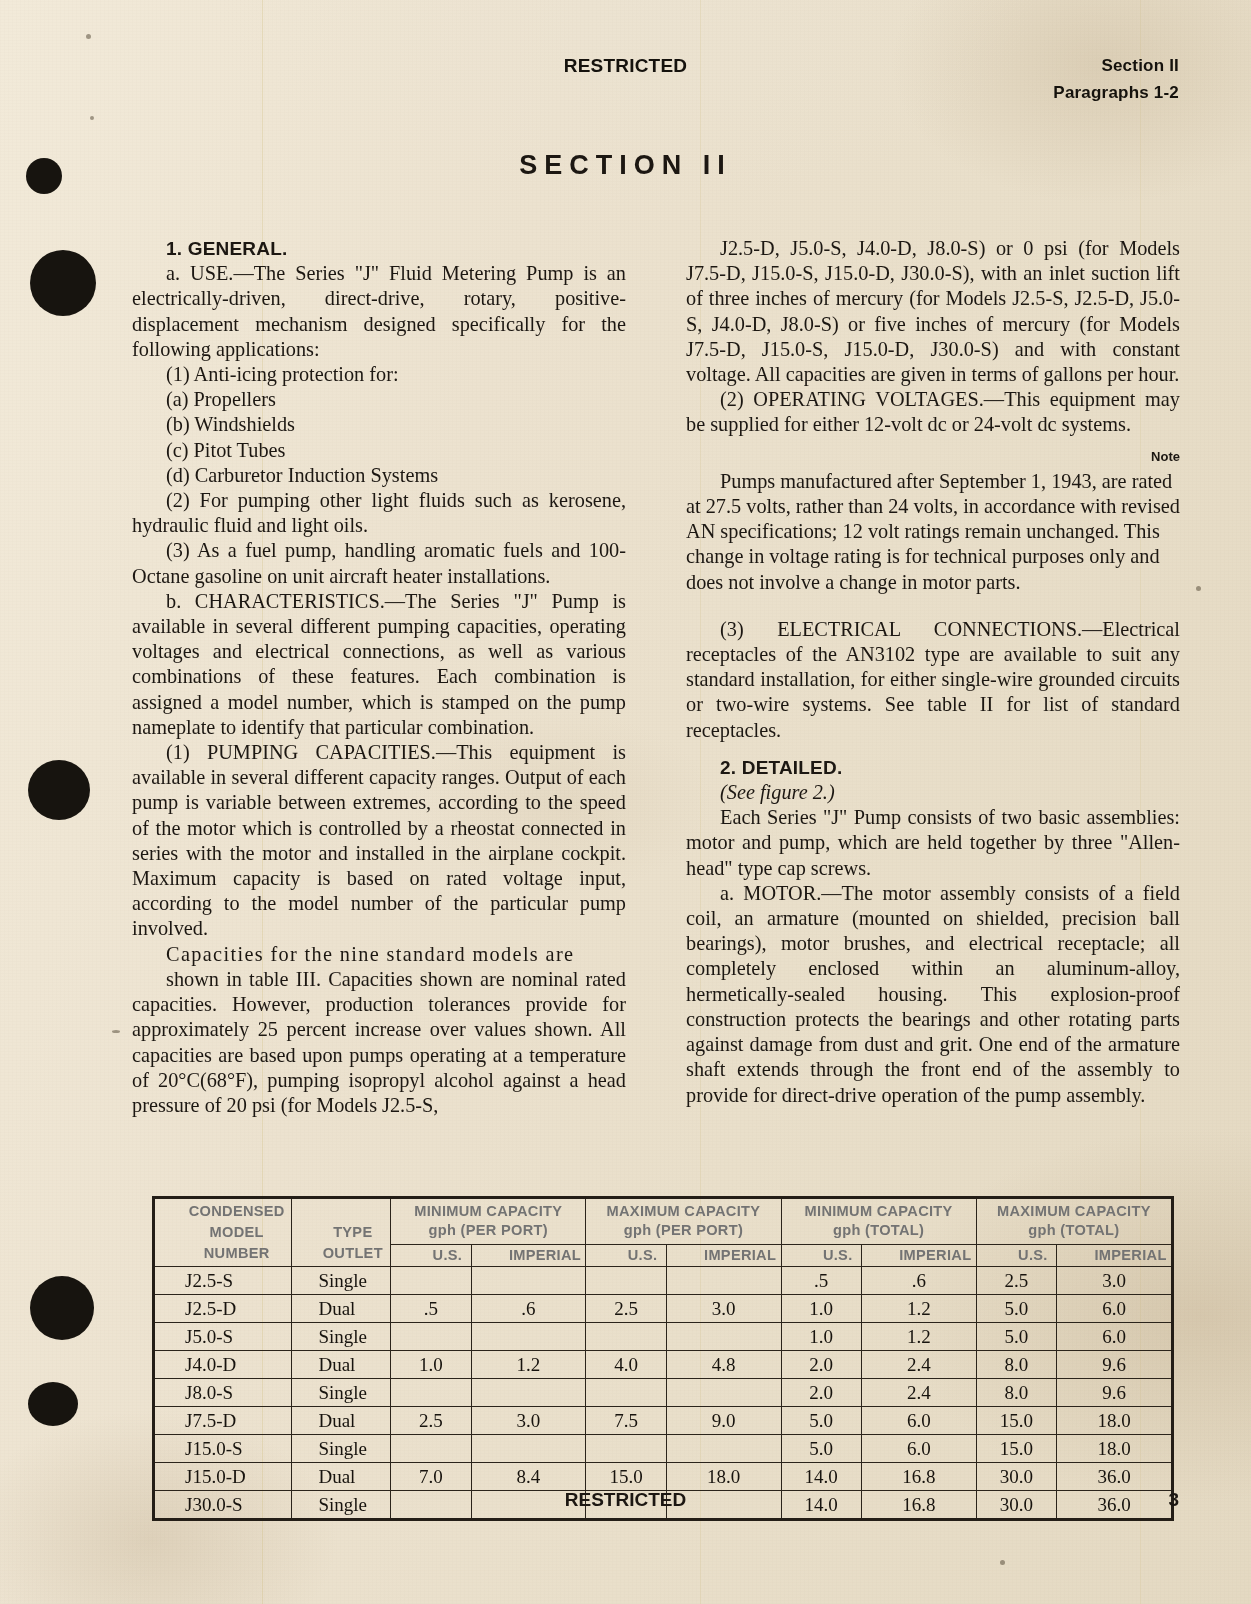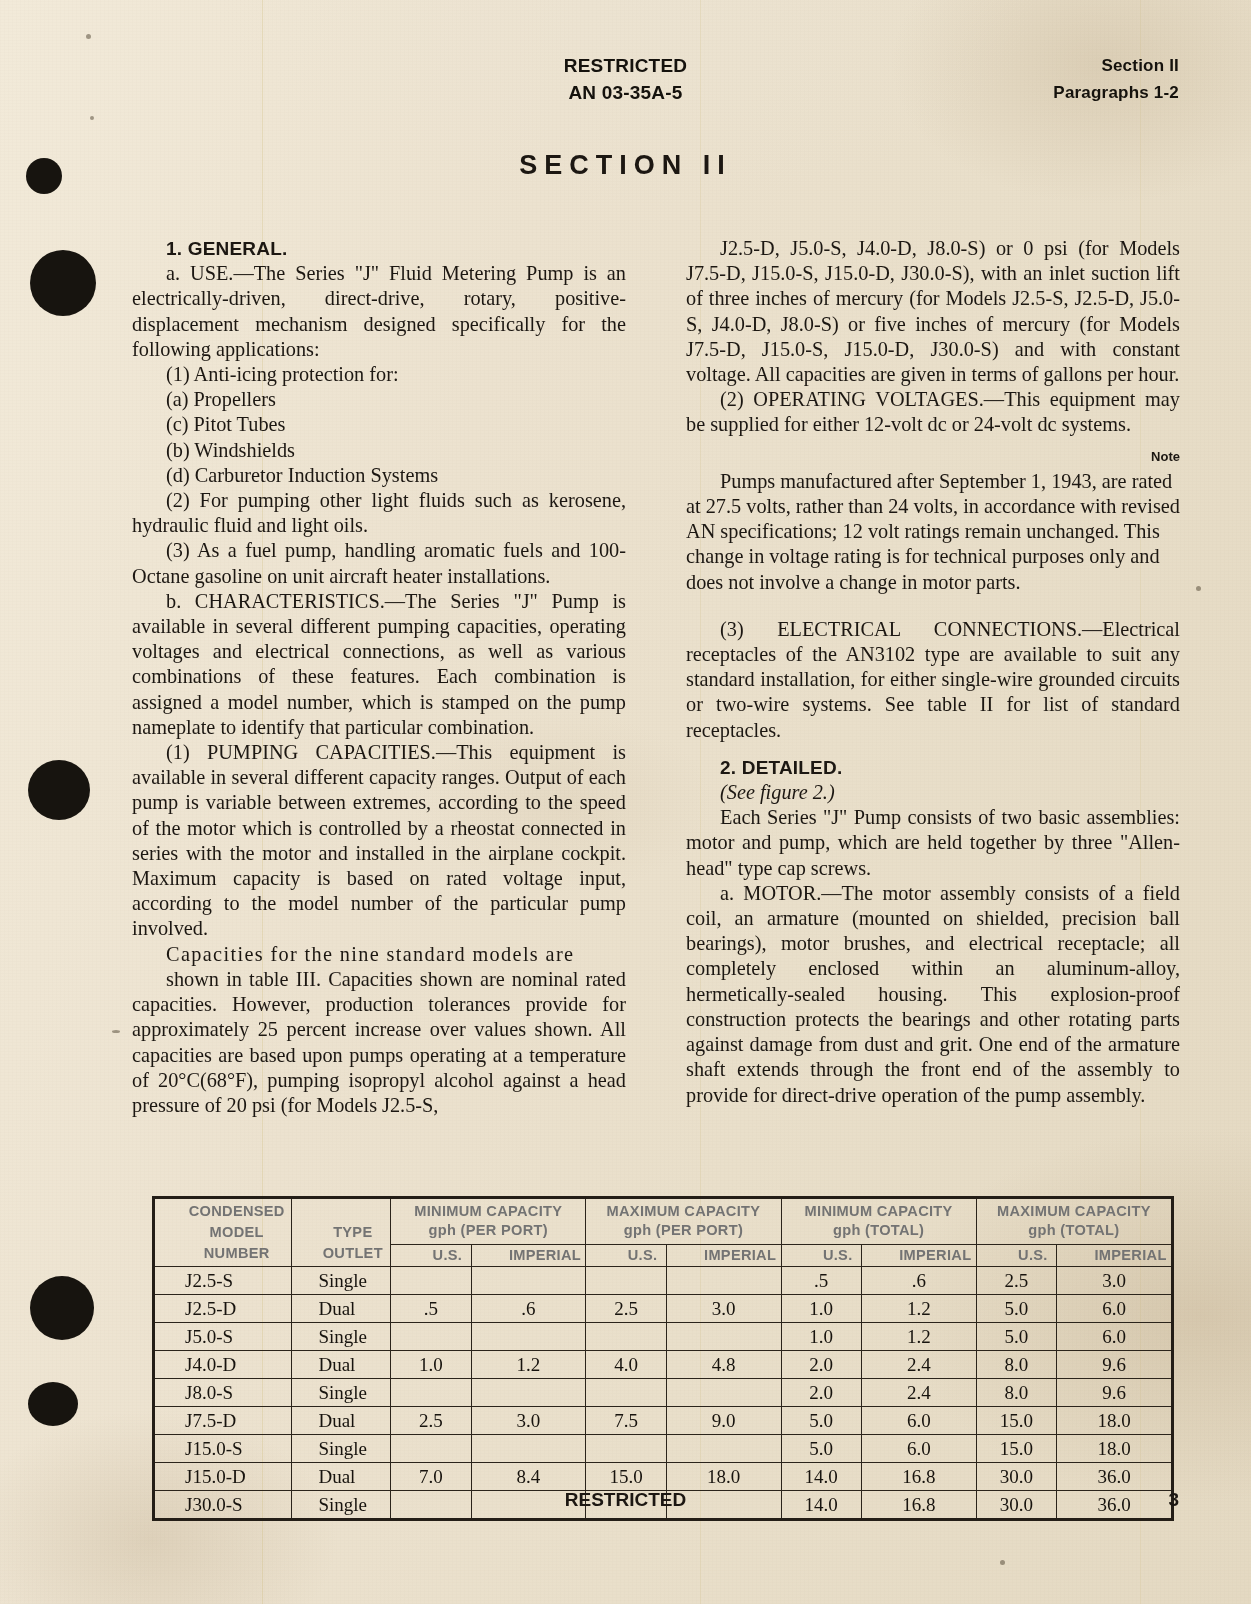--- a/index.html
+++ b/index.html
@@ -119,7 +119,6 @@
 
   <div class="runhead" id="rh-left">
     <div>RESTRICTED</div>
-    <div>AN 03-35A-5</div>
   </div>
   <div class="runhead" id="rh-right">
     <div>Section II</div>

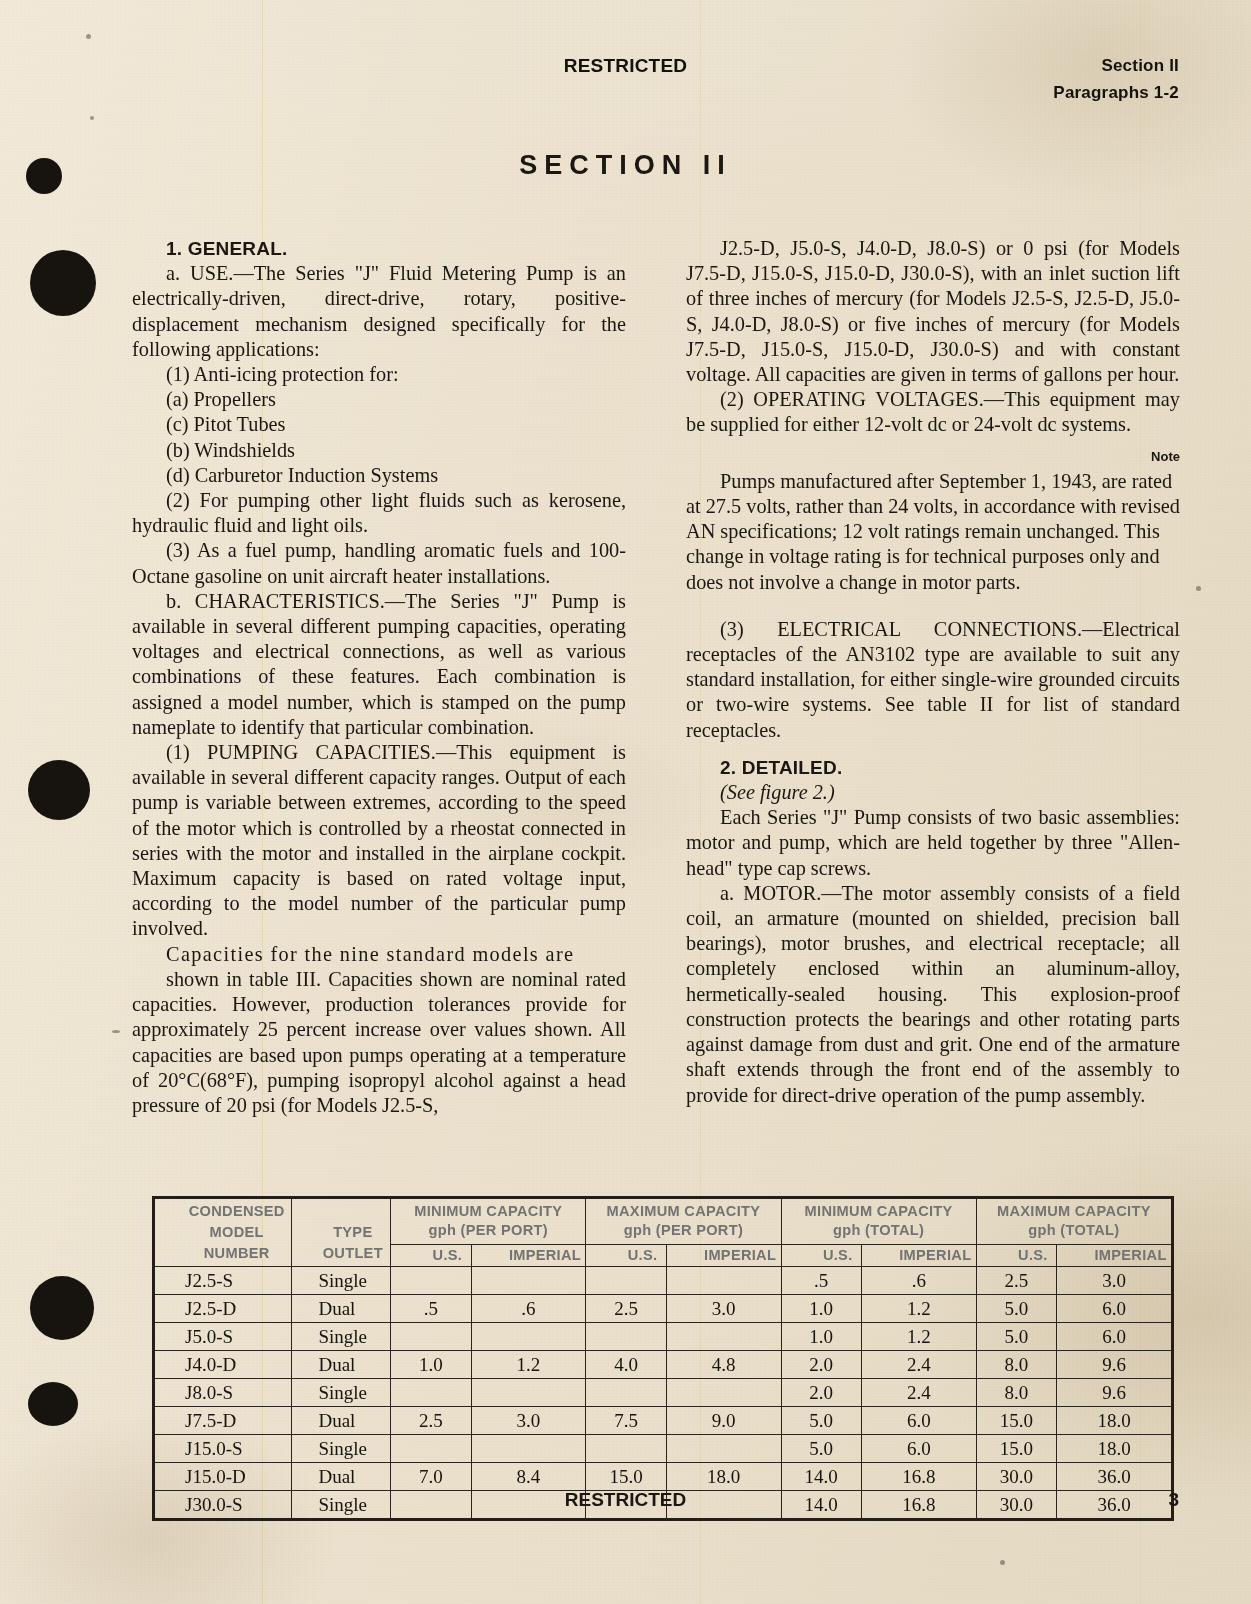--- a/index.html
+++ b/index.html
@@ -132,8 +132,8 @@
     <p class="p-alpha">a. USE.—The Series "J" Fluid Metering Pump is an electrically-driven, direct-drive, rotary, positive-displacement mechanism designed specifically for the following applications:</p>
     <p class="lvl2">(1) Anti-icing protection for:</p>
     <p class="lvl3">(a) Propellers</p>
+    <p class="lvl3">(b) Windshields</p>
     <p class="lvl3">(c) Pitot Tubes</p>
-    <p class="lvl3">(b) Windshields</p>
     <p class="lvl3">(d) Carburetor Induction Systems</p>
     <p class="p-num">(2) For pumping other light fluids such as kerosene, hydraulic fluid and light oils.</p>
     <p class="p-num">(3) As a fuel pump, handling aromatic fuels and 100-Octane gasoline on unit aircraft heater installations.</p>

